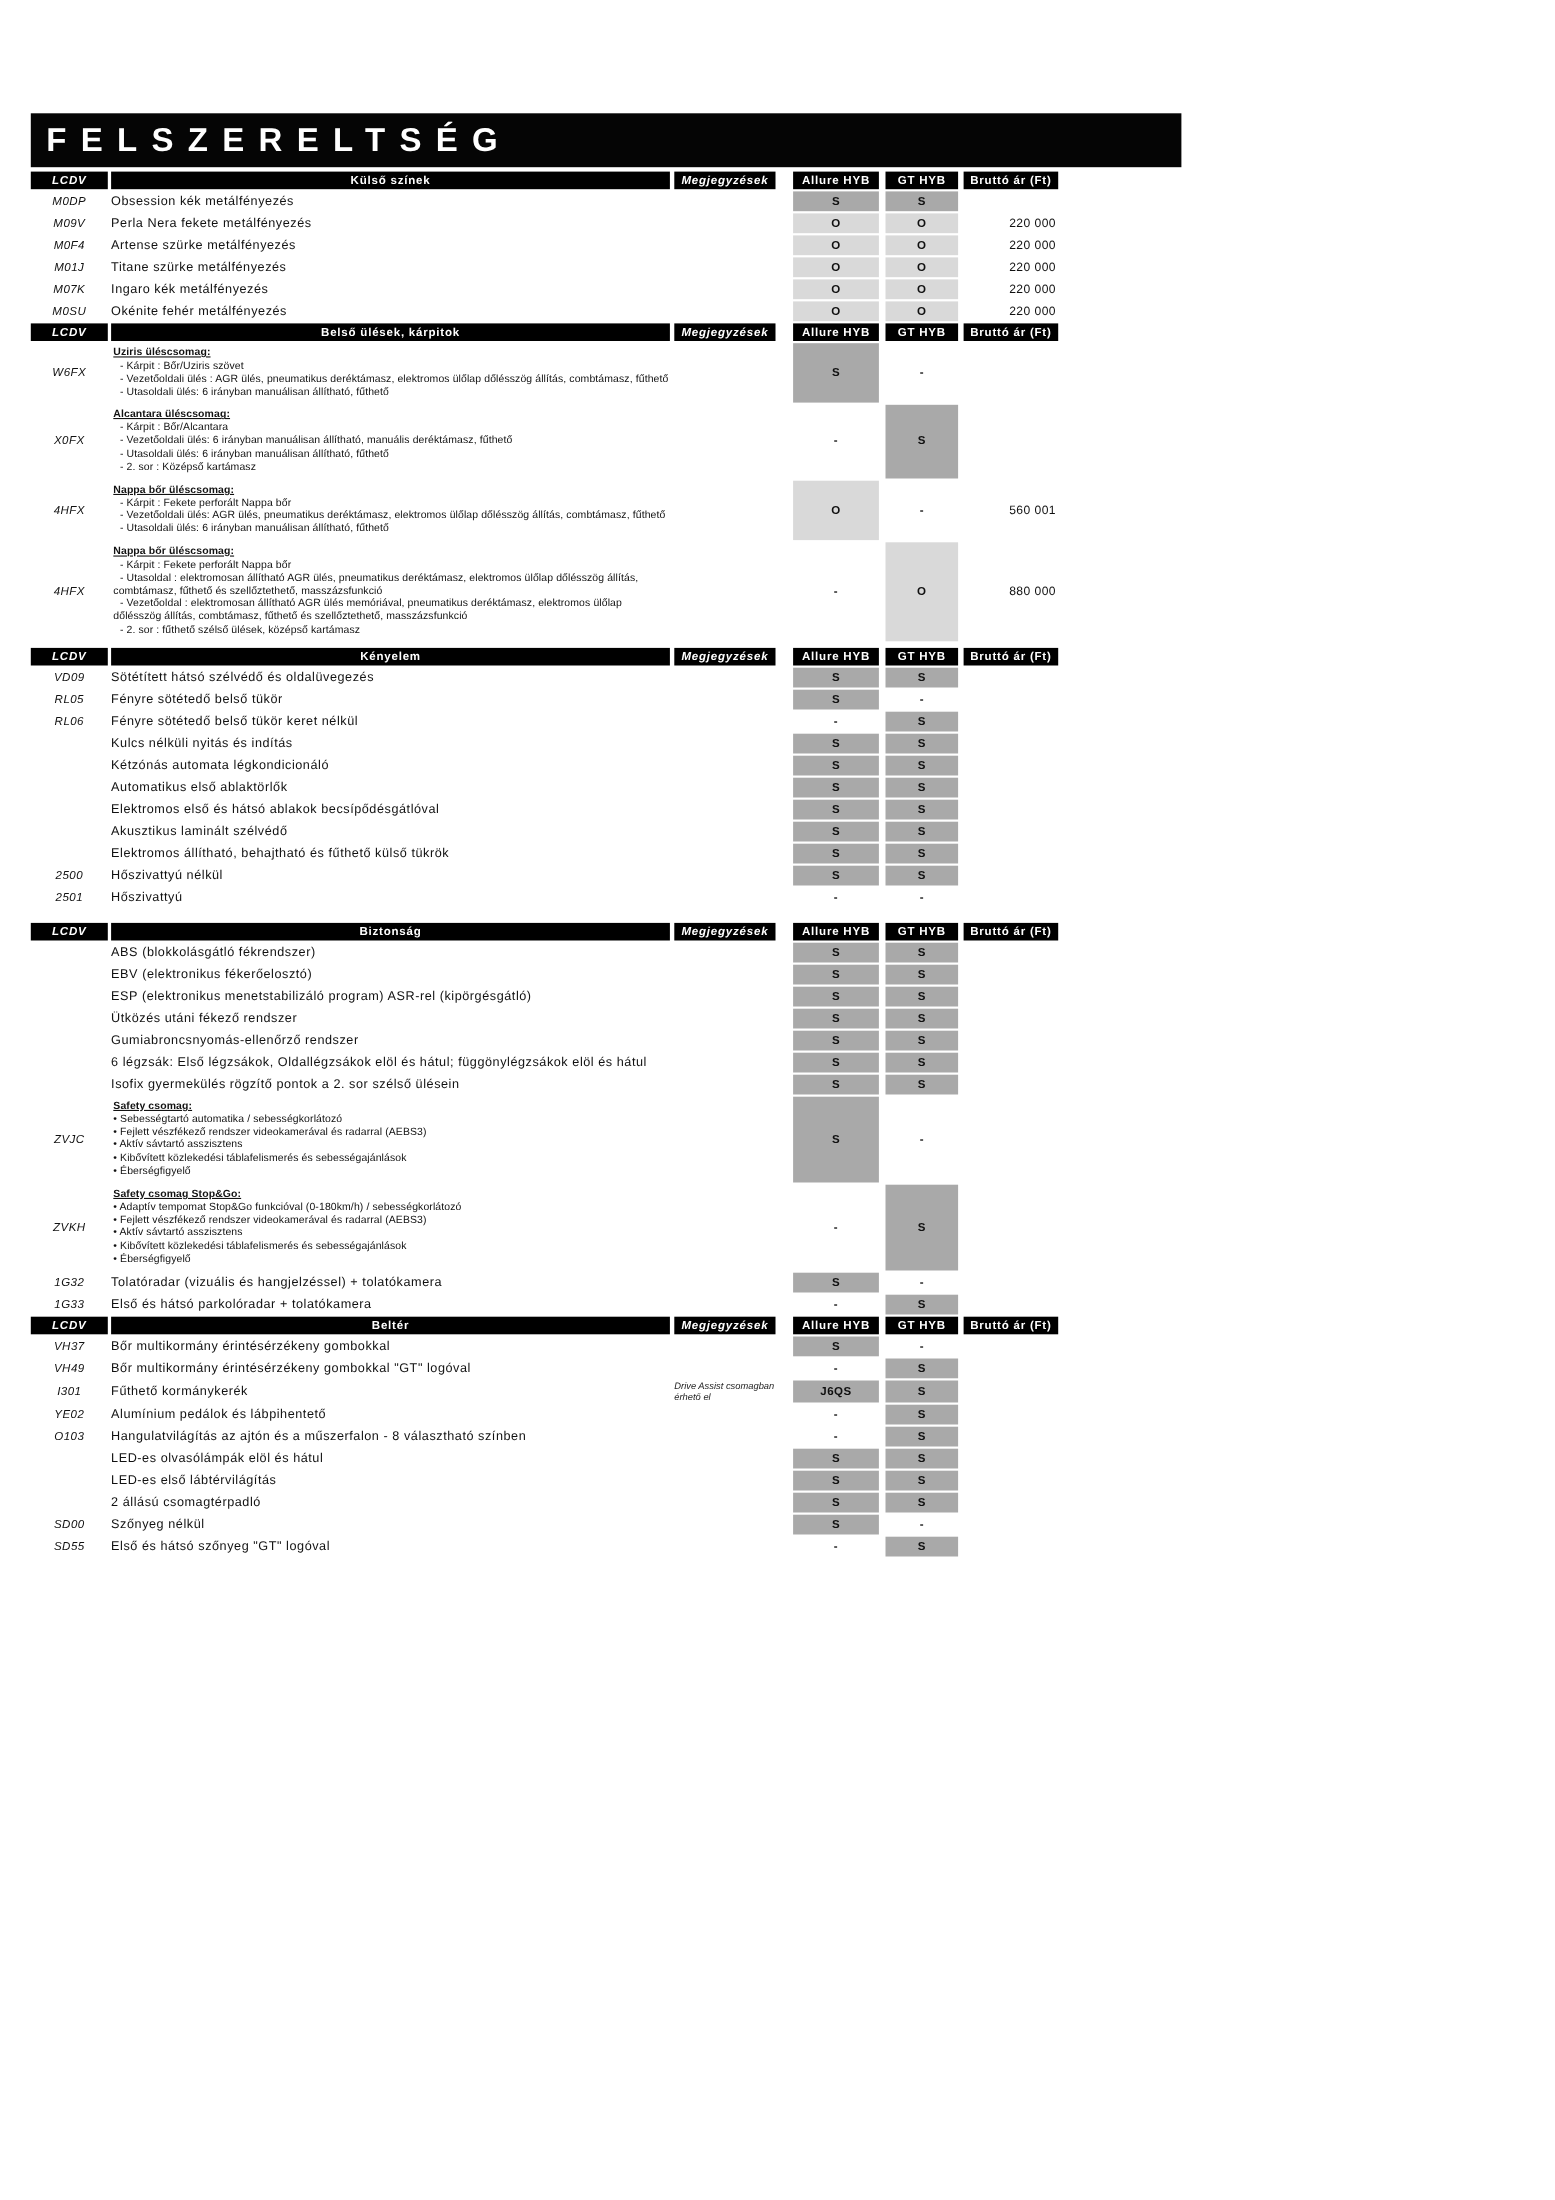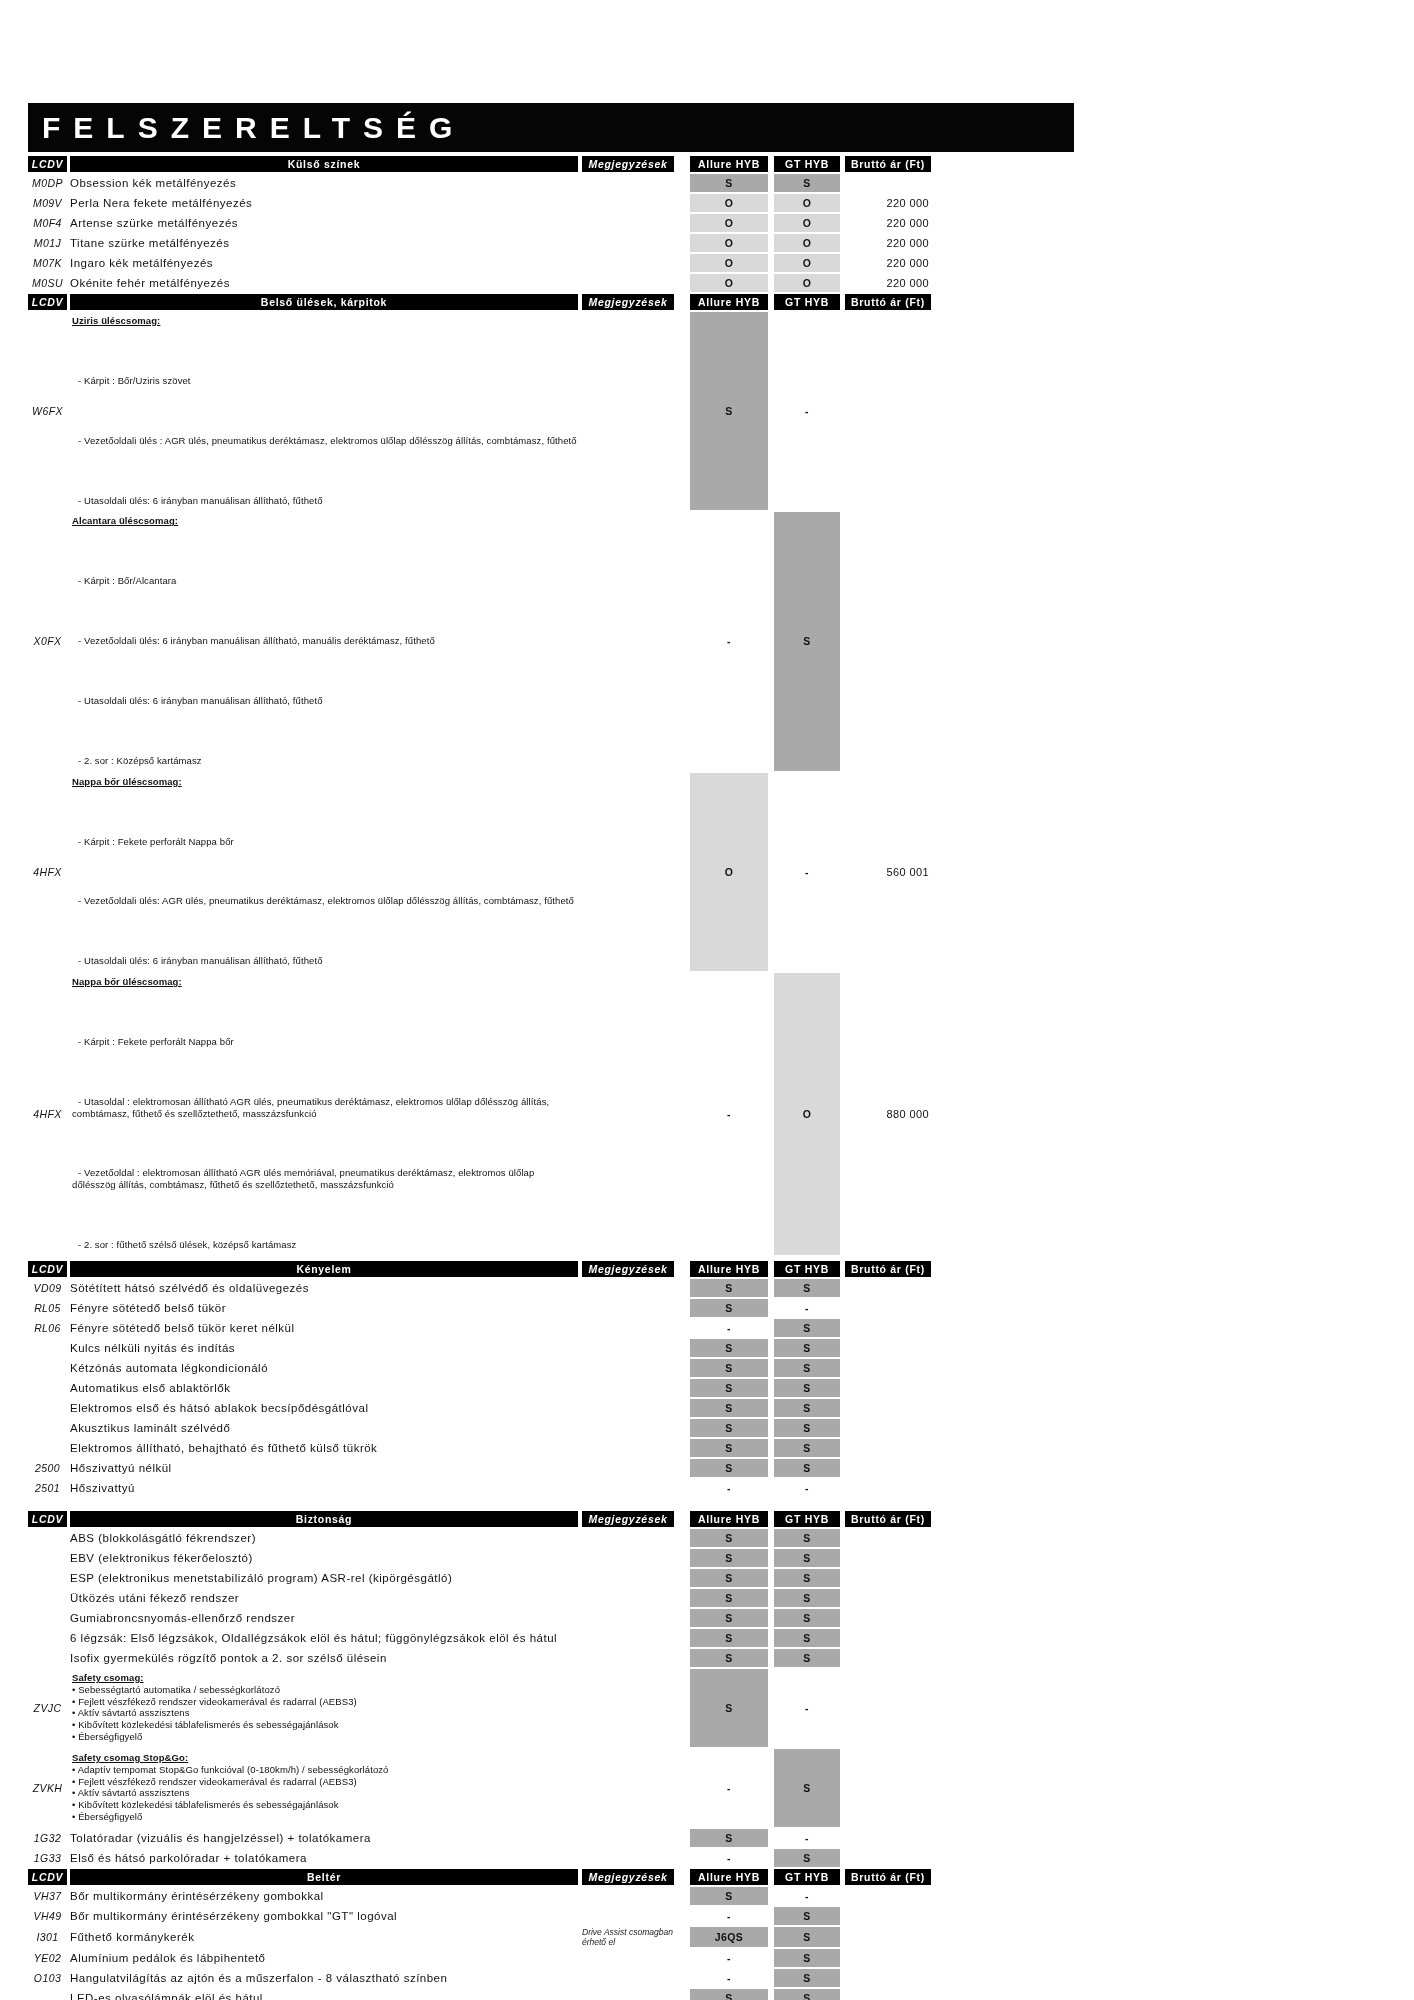--- a/index.html
+++ b/index.html
@@ -21,7 +21,7 @@
 
   .row { display: flex; align-items: stretch; margin-bottom: 2px; }
   .c { flex: 0 0 auto; min-width: 0; }
-  .col-lcdv { width: 39px;  margin-right: 3px; }
+  .col-lcdv { width: 70px;  margin-right: 3px; }
   .col-desc { width: 508px; margin-right: 4px; }
   .col-note { width: 92px; margin-right: 16px; }
   .col-a    { width: 78px;  margin-right: 6px; }

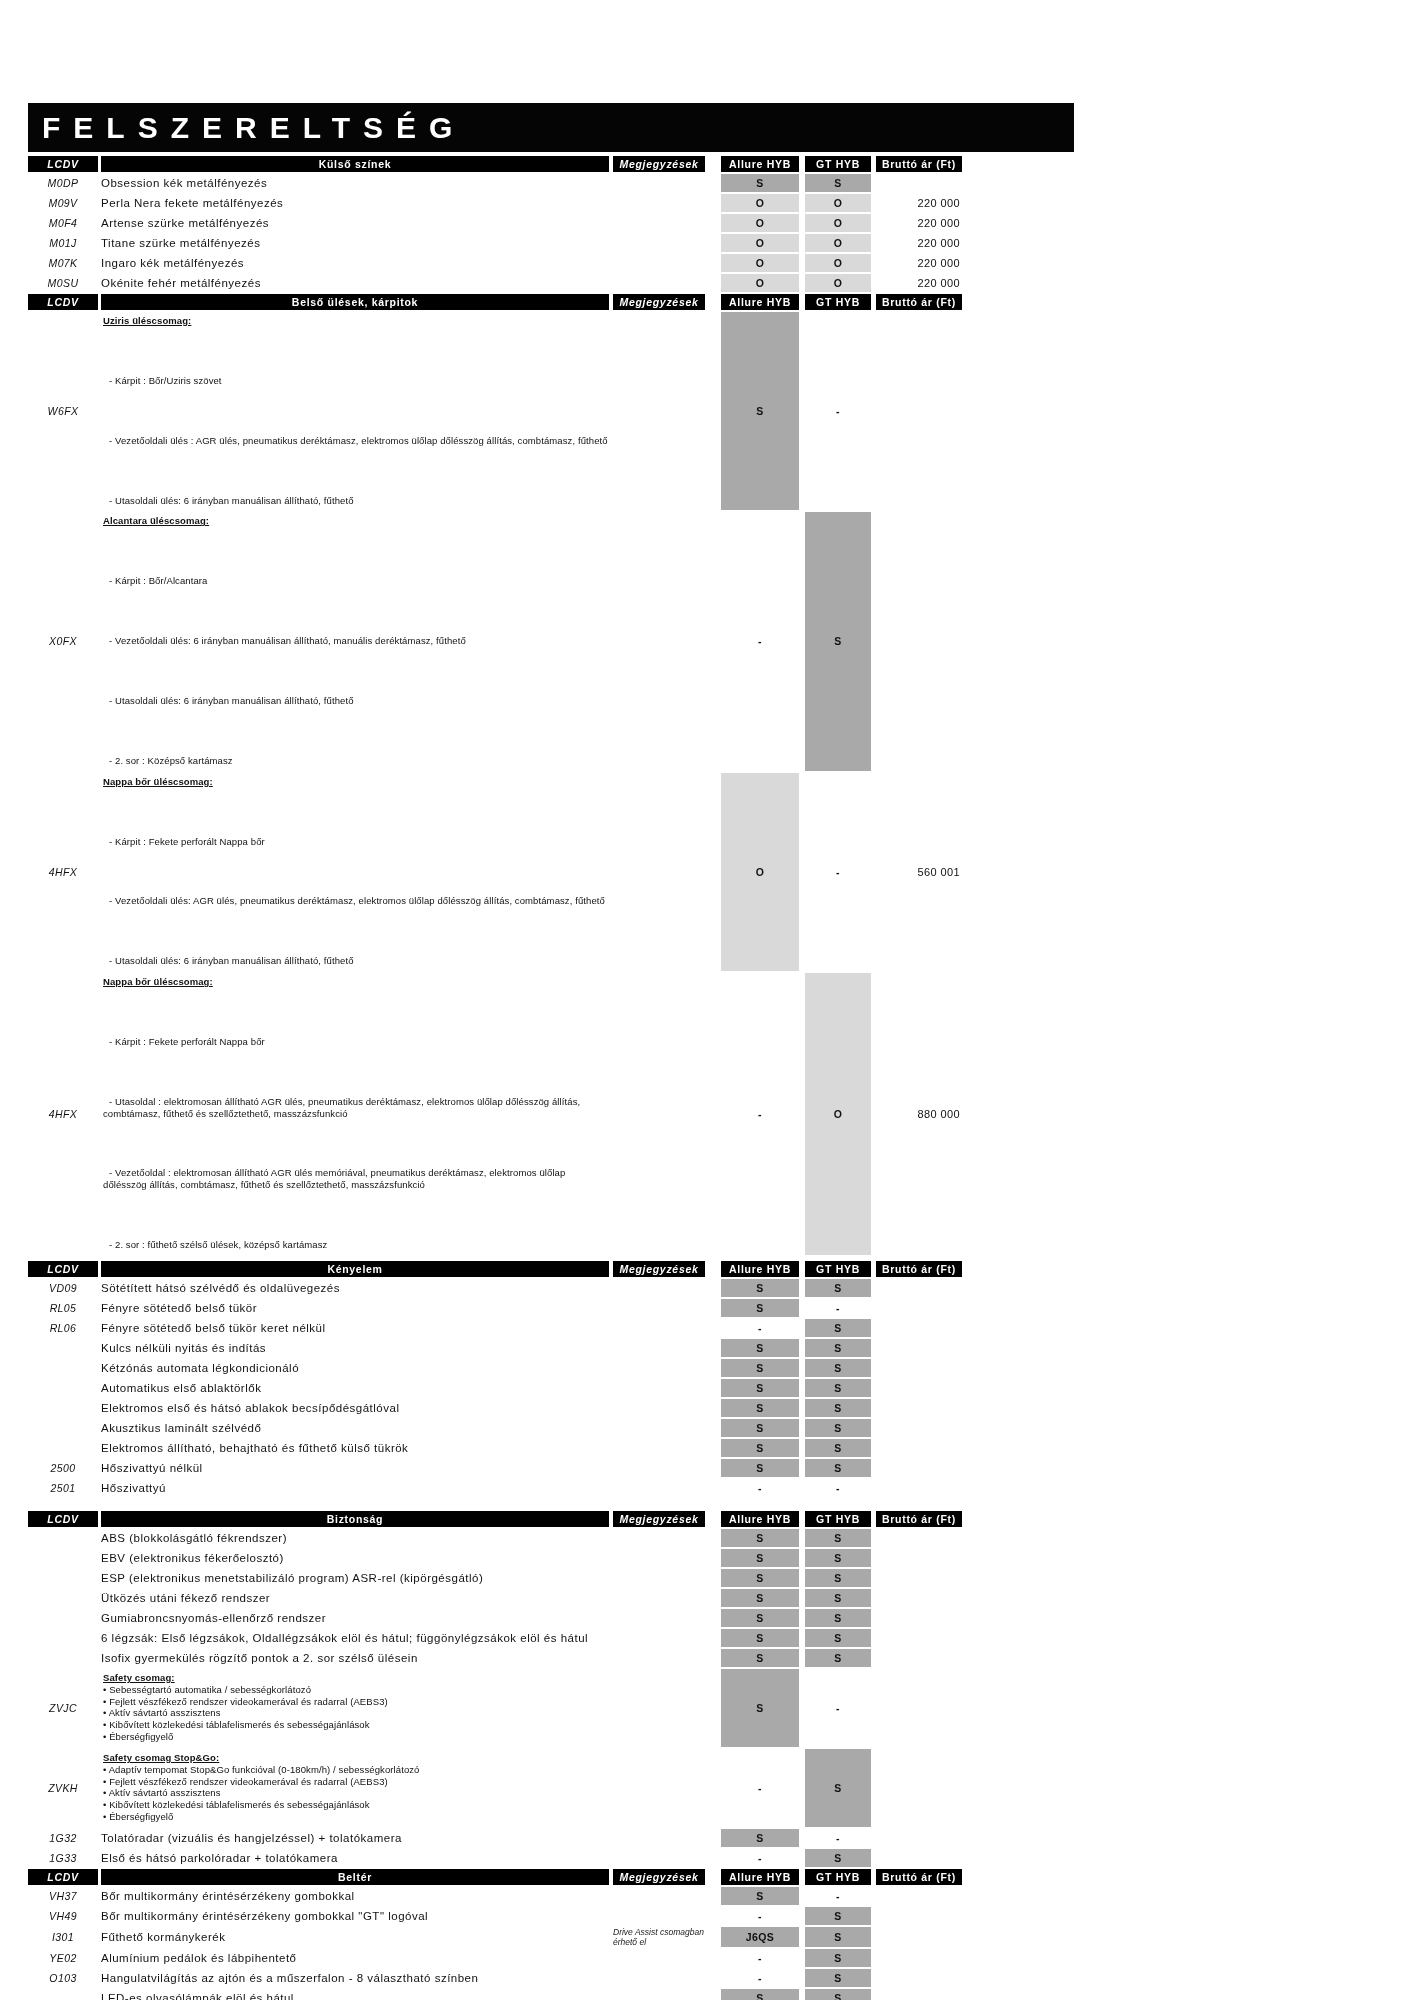--- a/index.html
+++ b/index.html
@@ -51,7 +51,7 @@
     line-height: 12px; letter-spacing: 0.1px; padding-left: 2px;
   }
   .ml-line { font-size: 9.5px; line-height: 11.8px; letter-spacing: 0.1px; padding-left: 2px; }
-  .seat .ml-line { padding-left: 2px; text-indent: 6px; margin-top: 48px; }
+  .seat .ml-line { padding-left: 2px; text-indent: 6px; }
   .cell-note {
     font-size: 8.5px; font-style: italic; line-height: 10px;
     display: flex; flex-direction: column; justify-content: center; color: #222;

